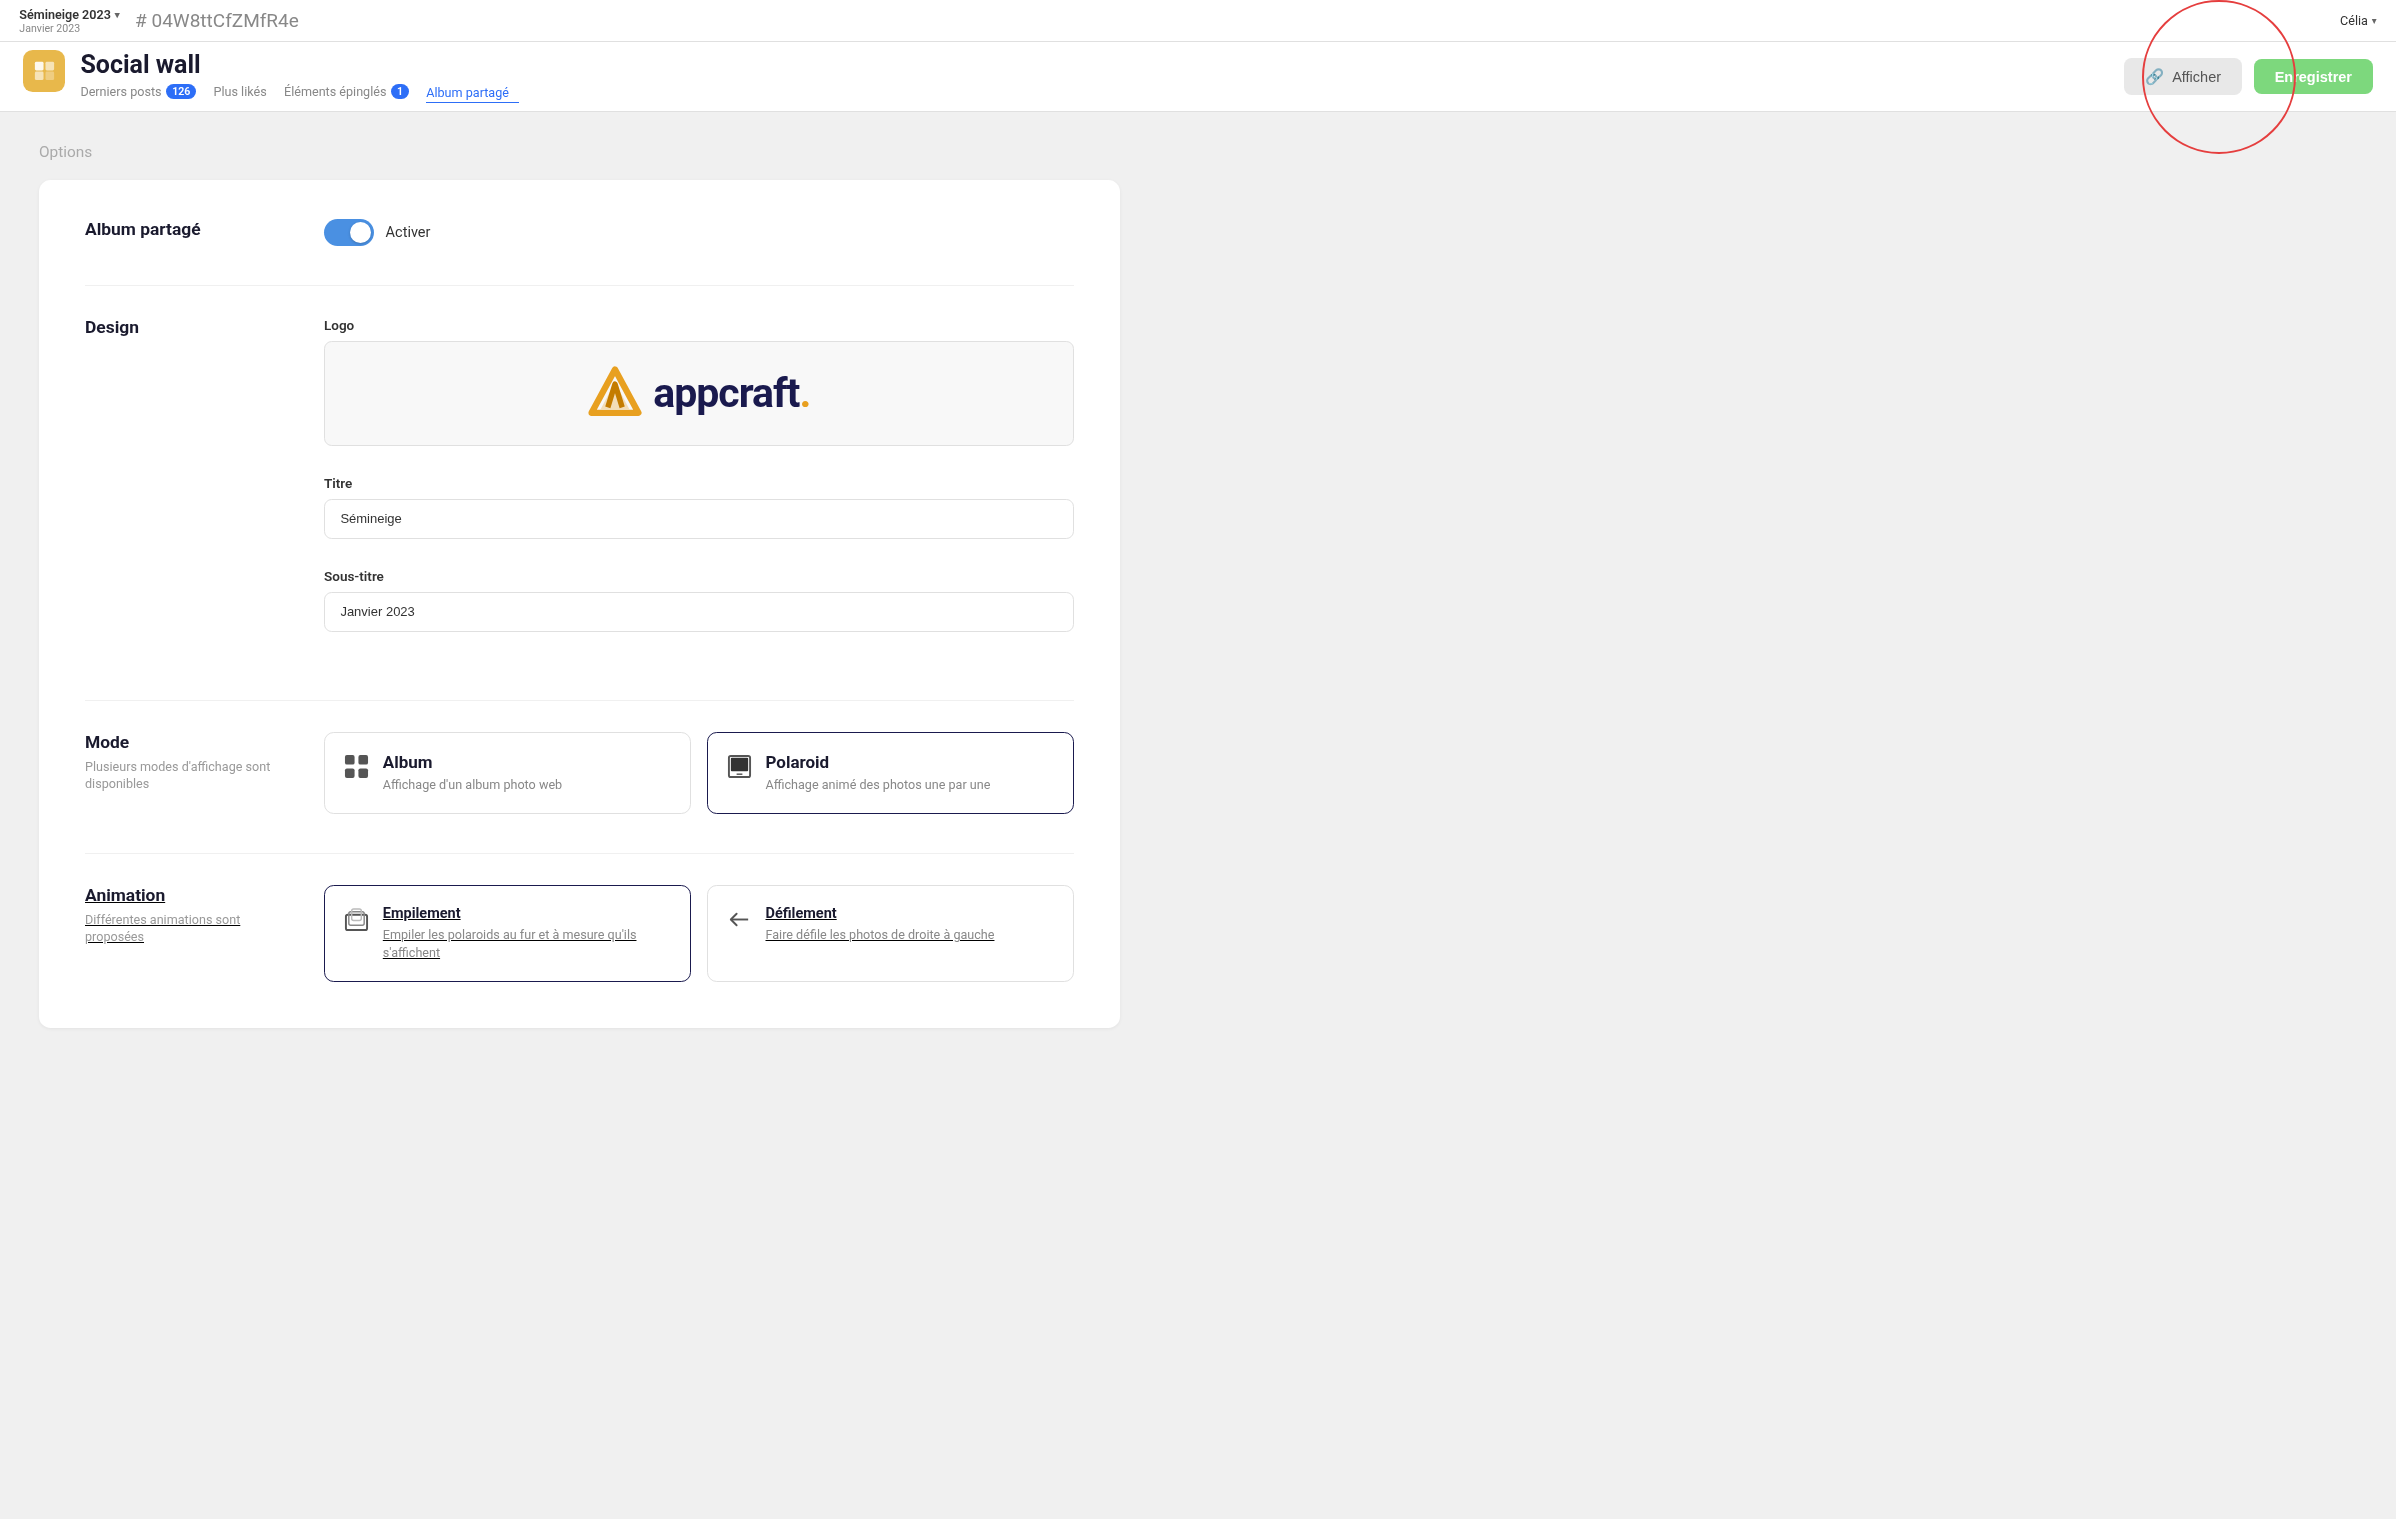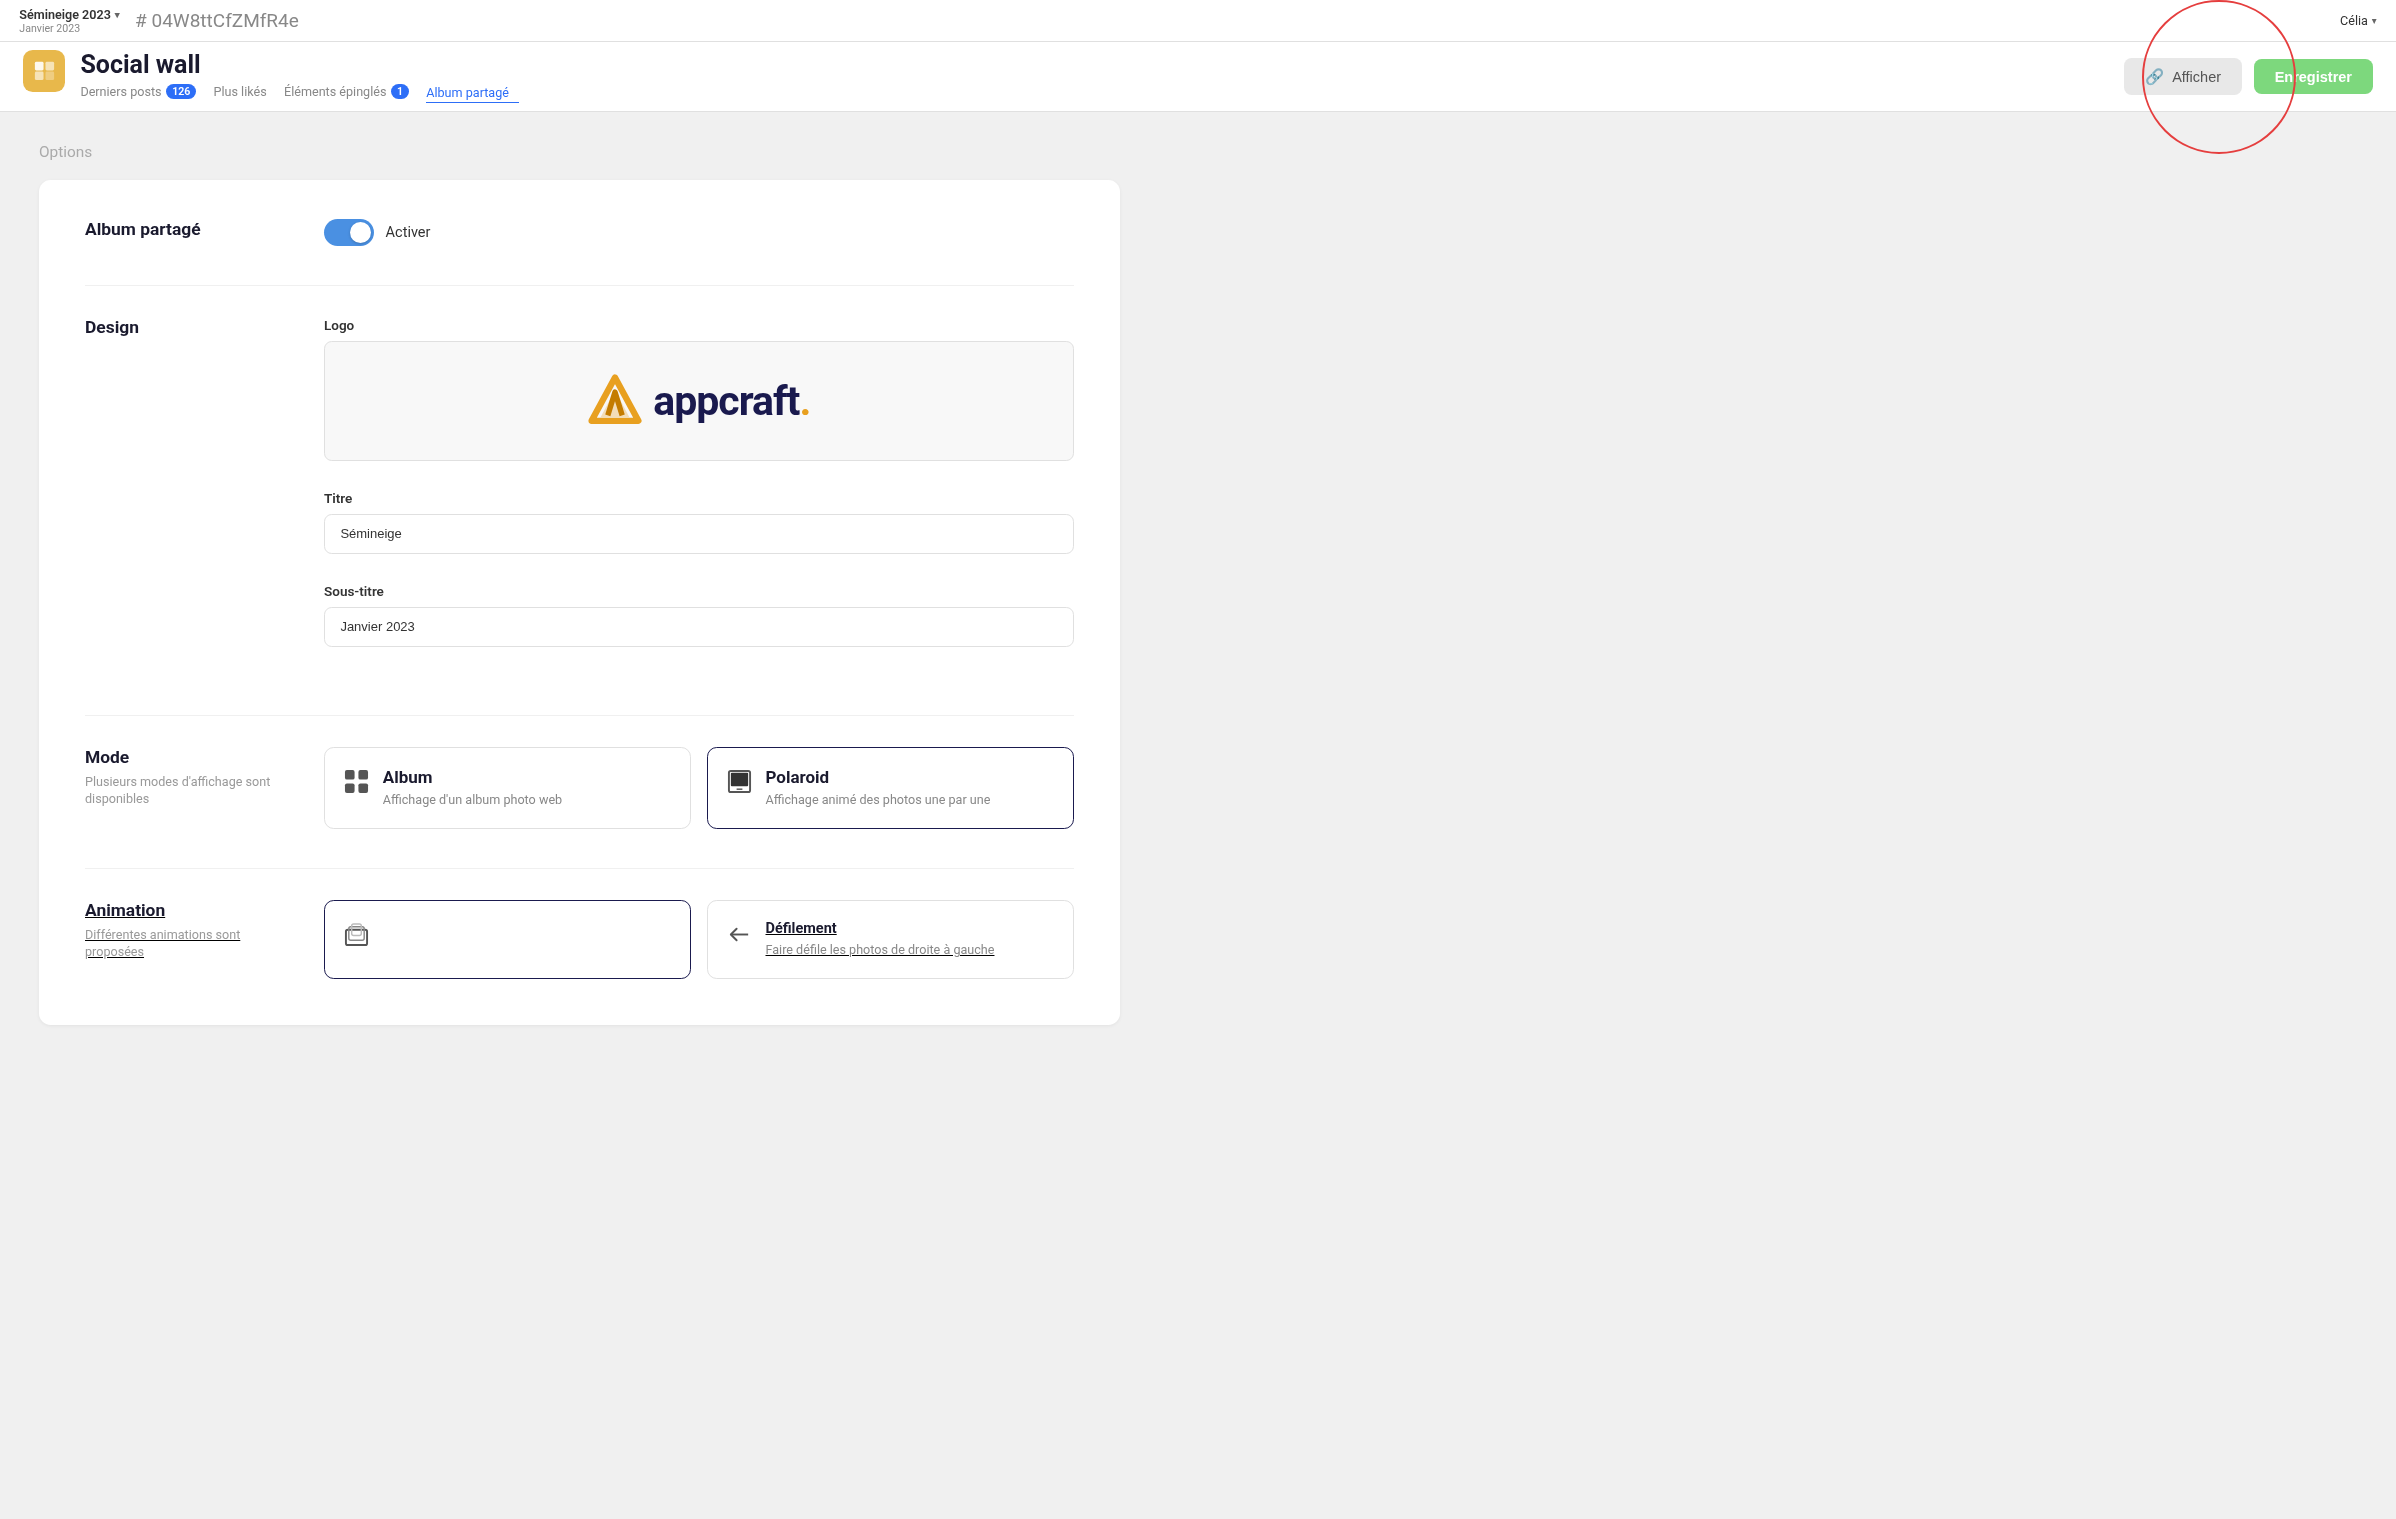--- a/index.html
+++ b/index.html
@@ -269,7 +269,7 @@
       justify-content: center;
       background: #f8f8f8;
       margin-bottom: 19.3px;
-      height: 120px;
+      height: 105px;
     }
     .appcraft-logo {
       display: flex;

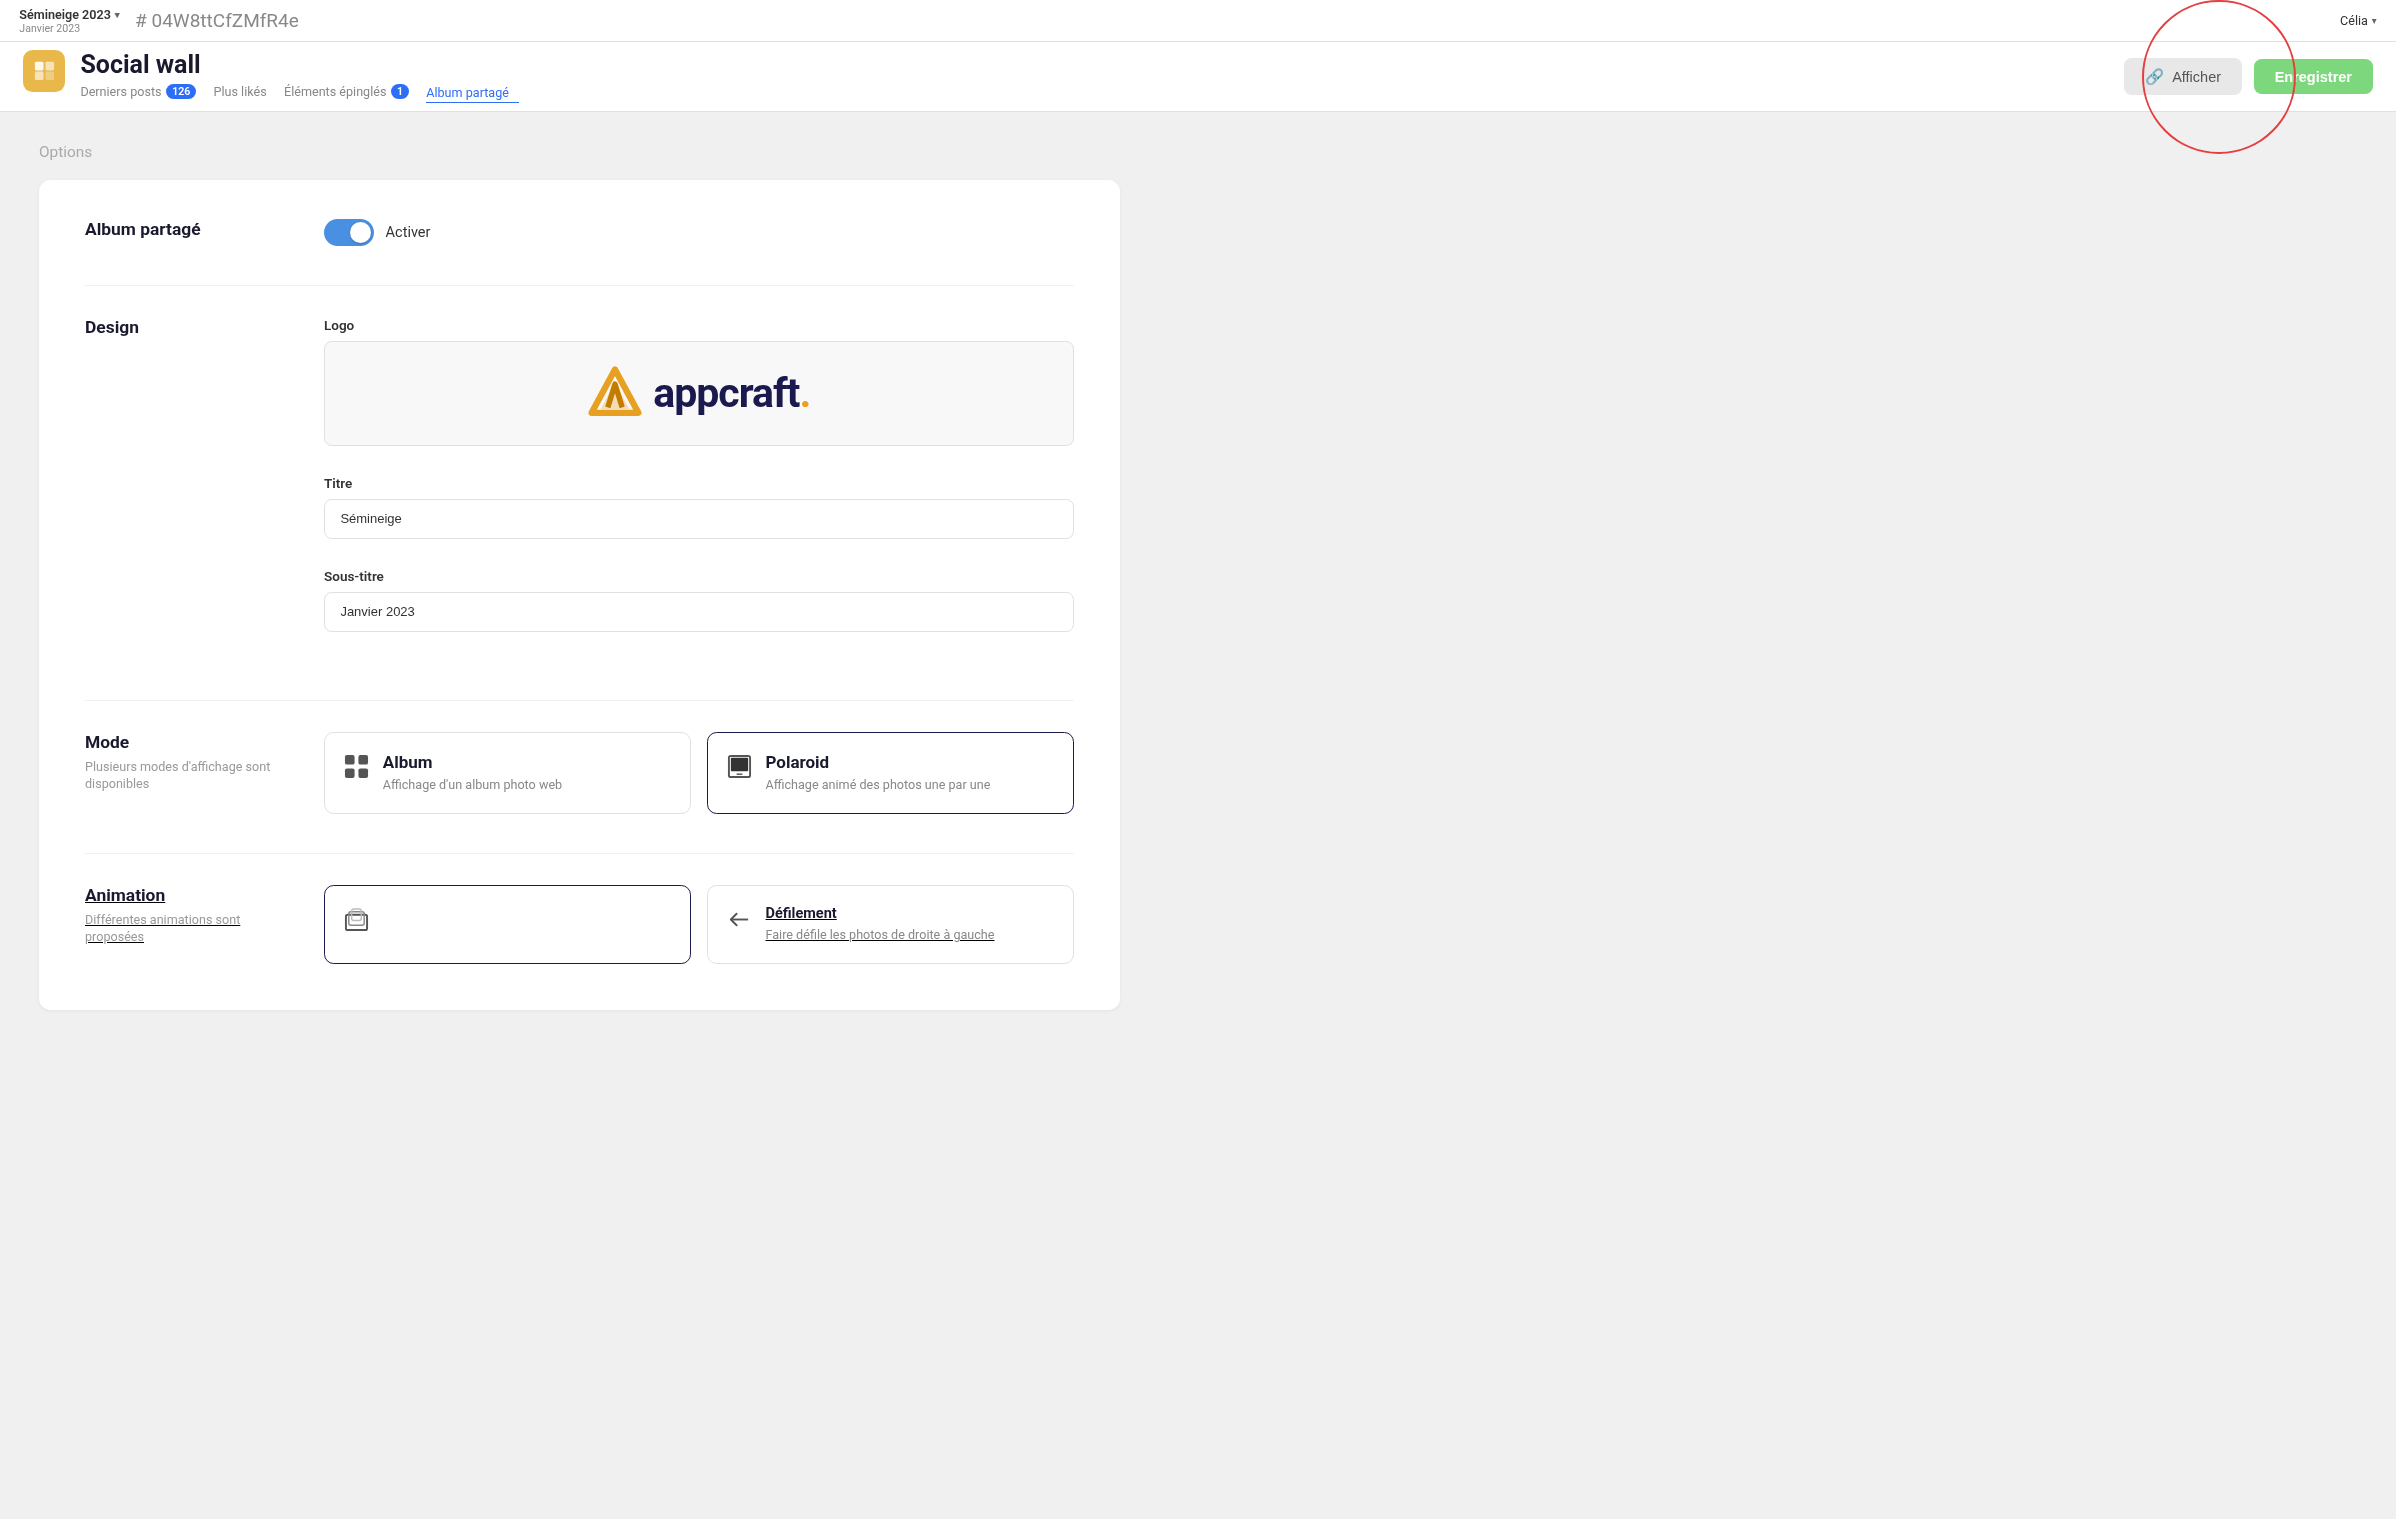--- a/index.html
+++ b/index.html
@@ -573,6 +573,10 @@
                 <rect x="8" y="2" width="10" height="12" rx="2" fill="none" stroke="#bbb" stroke-width="1.5"></rect>
               </svg>
             </span>
+            <div class="anim-card-content">
+              <h3>Empilement</h3>
+              <p>Empiler les polaroids au fur et à mesure qu'ils s'affichent</p>
+            </div>
           </div>
 
           <div class="anim-card">

